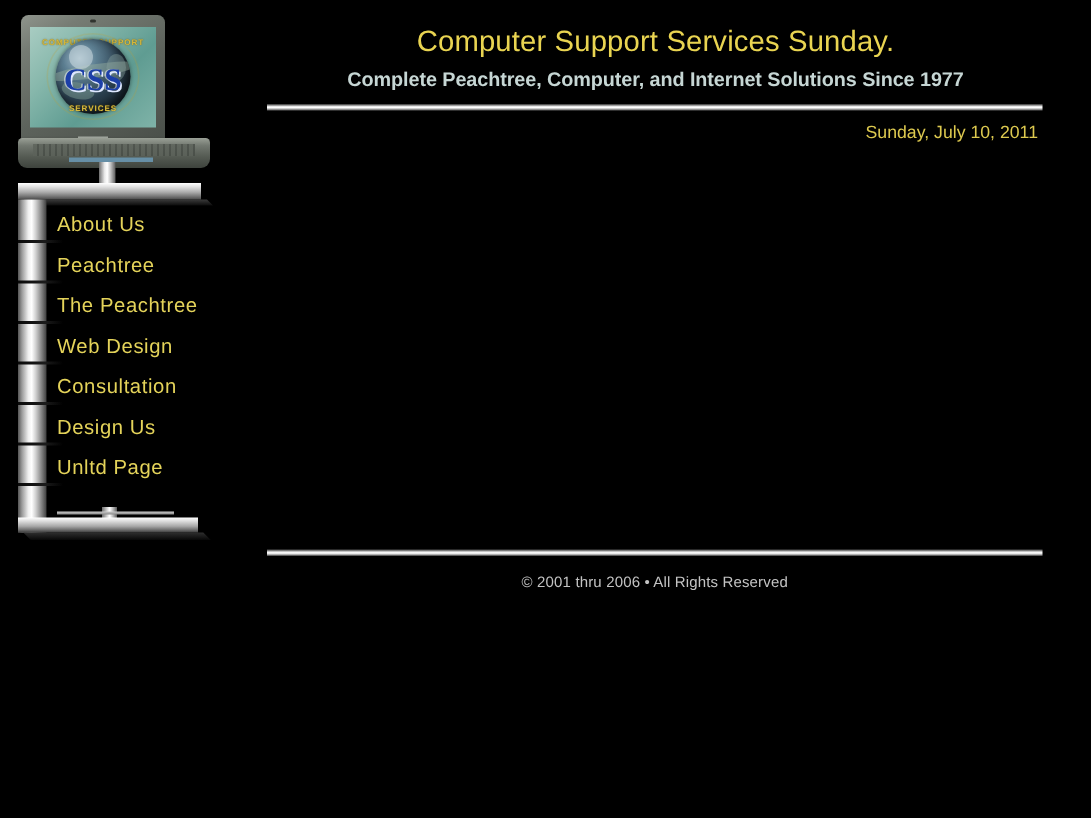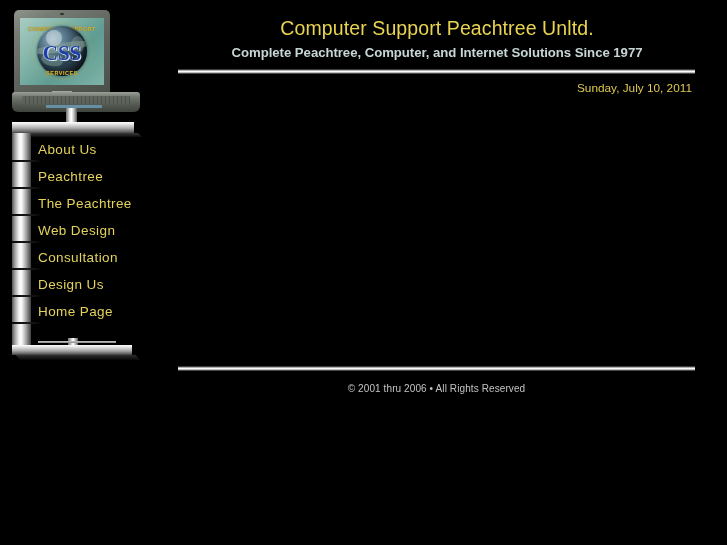--- a/index.html
+++ b/index.html
@@ -230,7 +230,7 @@
   </nav>
 
   <div id="header">
-    <h1 id="site-title">Computer Support Peachtree Unltd.</h1>
+    <h1 id="site-title">Computer Support Services Sunday.</h1>
     <h2 id="site-tagline">Complete Peachtree, Computer, and Internet Solutions Since 1977</h2>
   </div>
   <div class="rule" id="rule-top"></div>

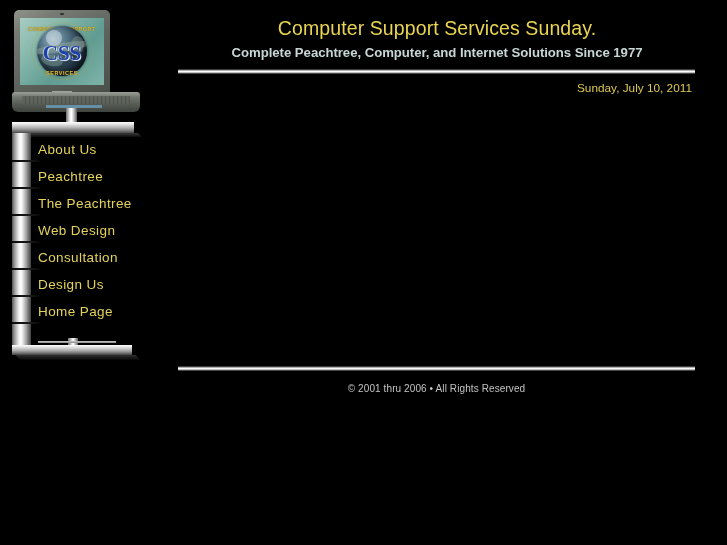--- a/index.html
+++ b/index.html
@@ -226,7 +226,7 @@
     <a class="menu-item" href="#">Web Design</a>
     <a class="menu-item" href="#">Consultation</a>
     <a class="menu-item" href="#">Design Us</a>
-    <a class="menu-item" href="#">Home Page</a>
+    <a class="menu-item" href="#">Unltd Page</a>
   </nav>
 
   <div id="header">

